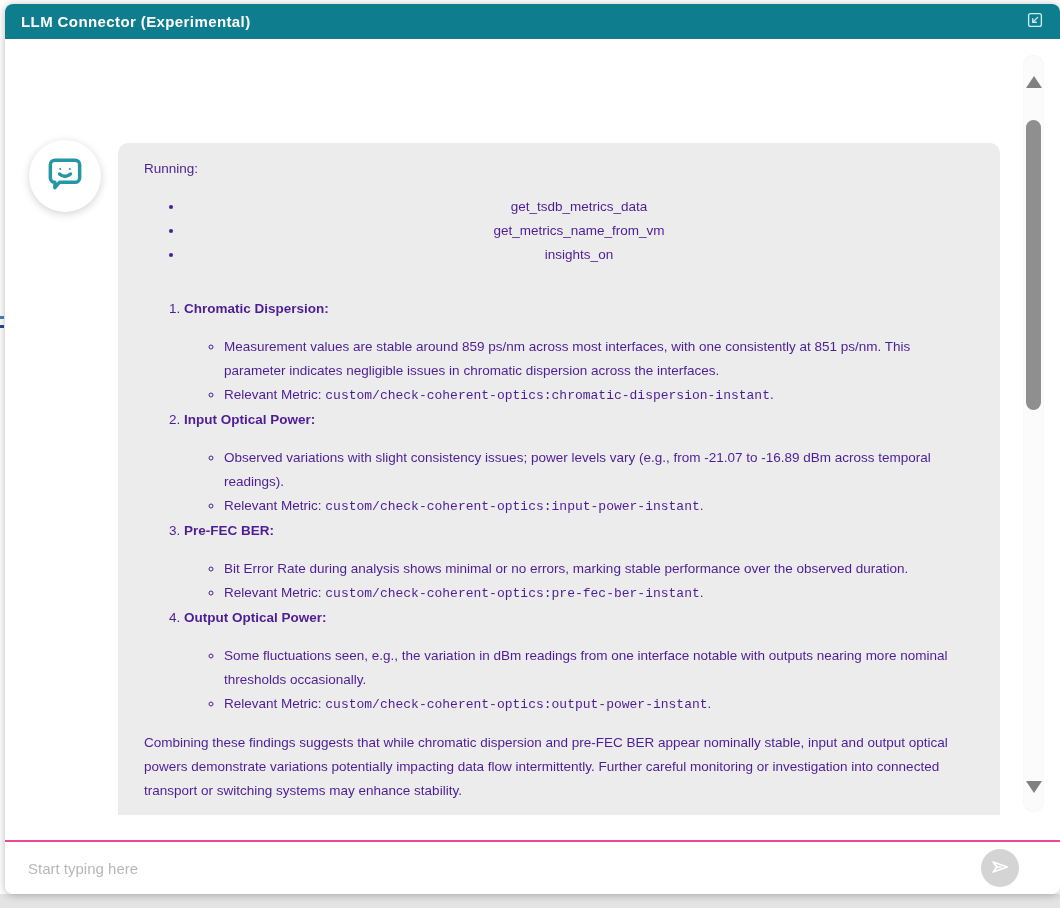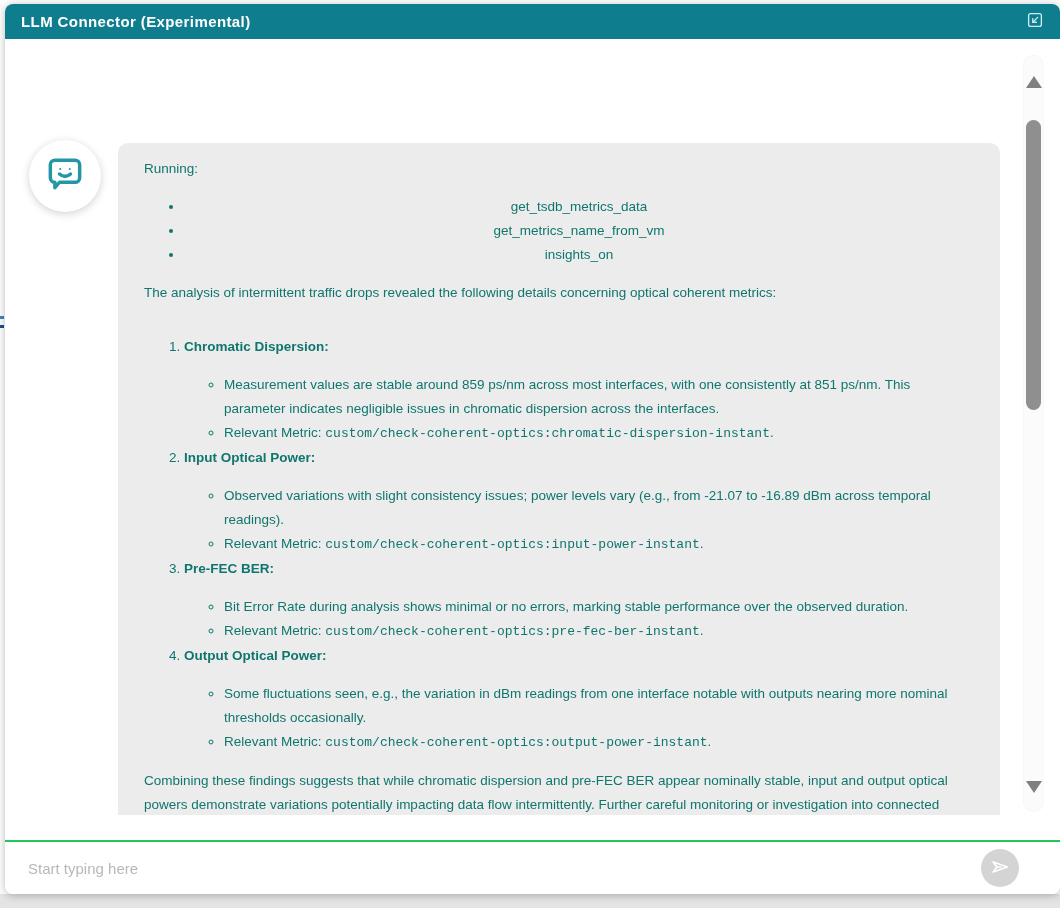--- a/index.html
+++ b/index.html
@@ -80,7 +80,7 @@
     background: #ececec;
     border-radius: 10px 10px 0 0;
     padding: 14px 26px 0 26px;
-    color: #0f766e;
+    color: #4c1d95;
     font-size: 13.5px;
     line-height: 24px;
     overflow: hidden;

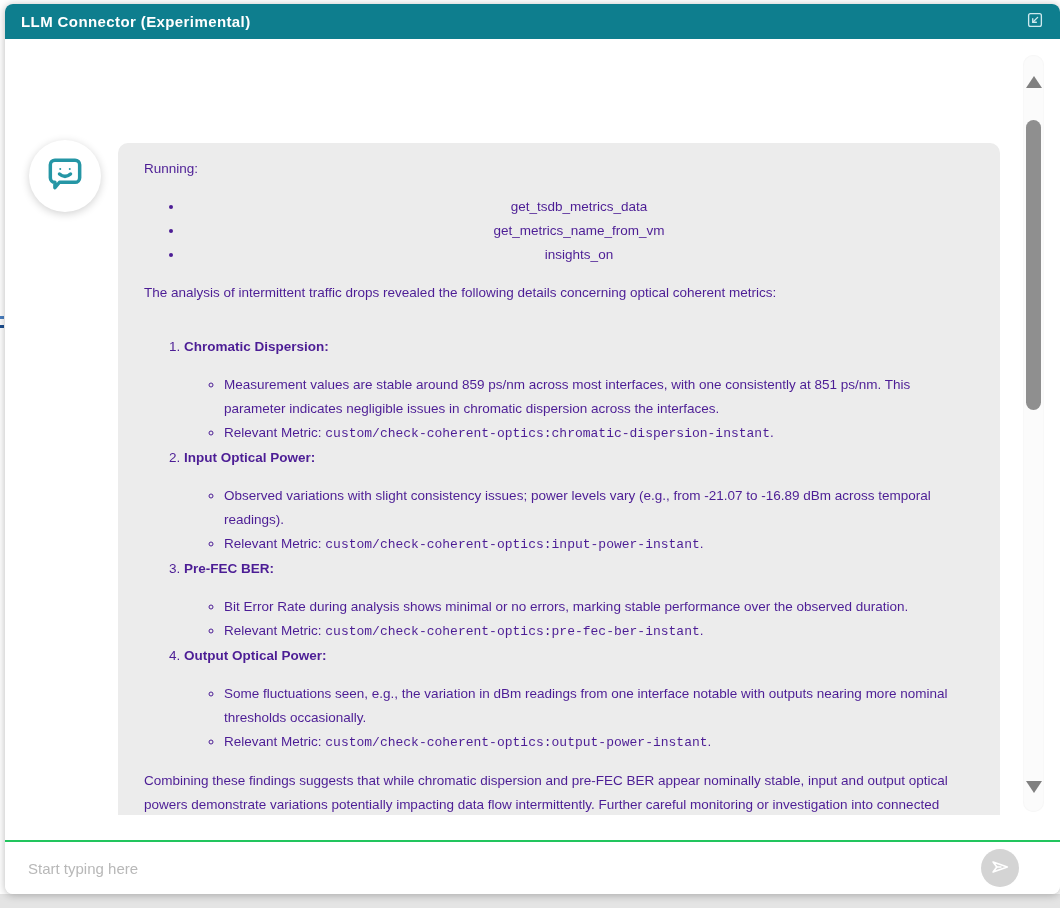--- a/index.html
+++ b/index.html
@@ -193,7 +193,6 @@
         <li>get_metrics_name_from_vm</li>
         <li>insights_on</li>
       </ul>
-      <p>The analysis of intermittent traffic drops revealed the following details concerning optical coherent metrics:</p>
       <ol class="findings">
         <li>
           <strong>Chromatic Dispersion:</strong>

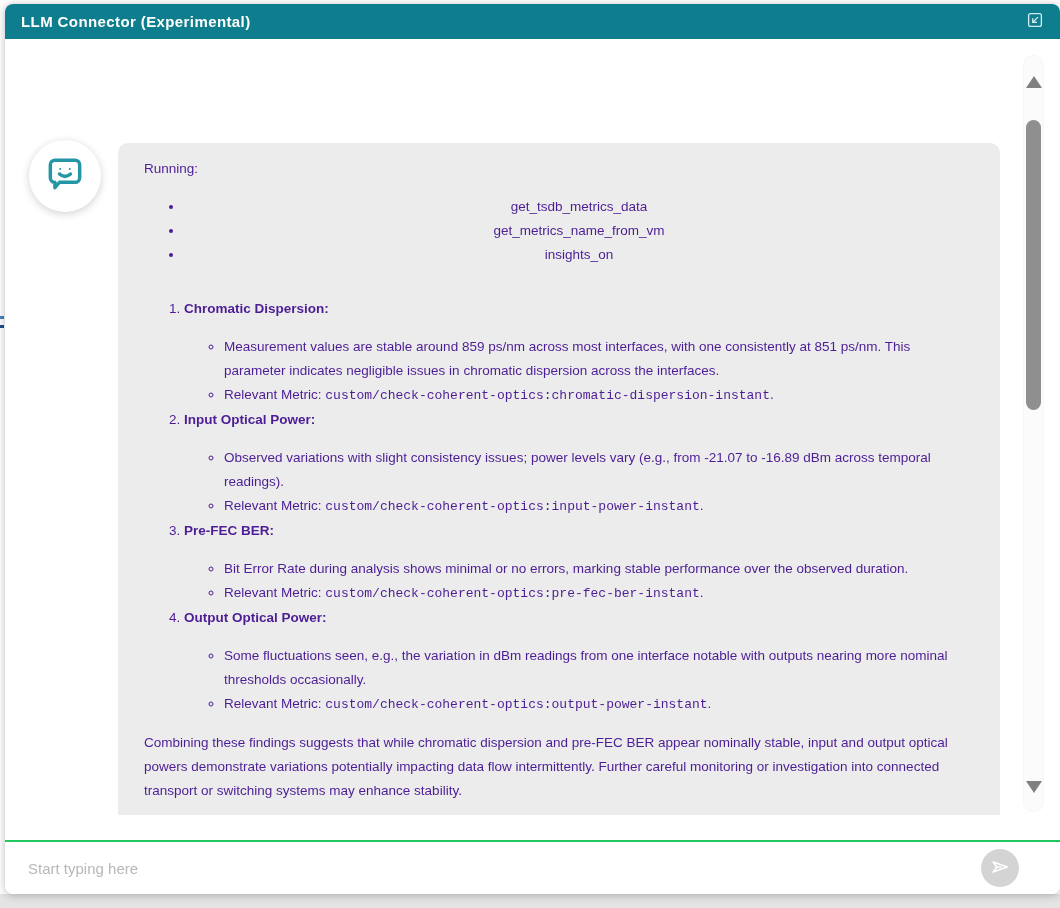--- a/index.html
+++ b/index.html
@@ -126,7 +126,7 @@
   
   .composer {
     flex: 0 0 54px;
-    border-top: 2px solid #22c55e;
+    border-top: 2px solid #ec4899;
     position: relative;
     display: flex; align-items: center;
     background: #ffffff;

